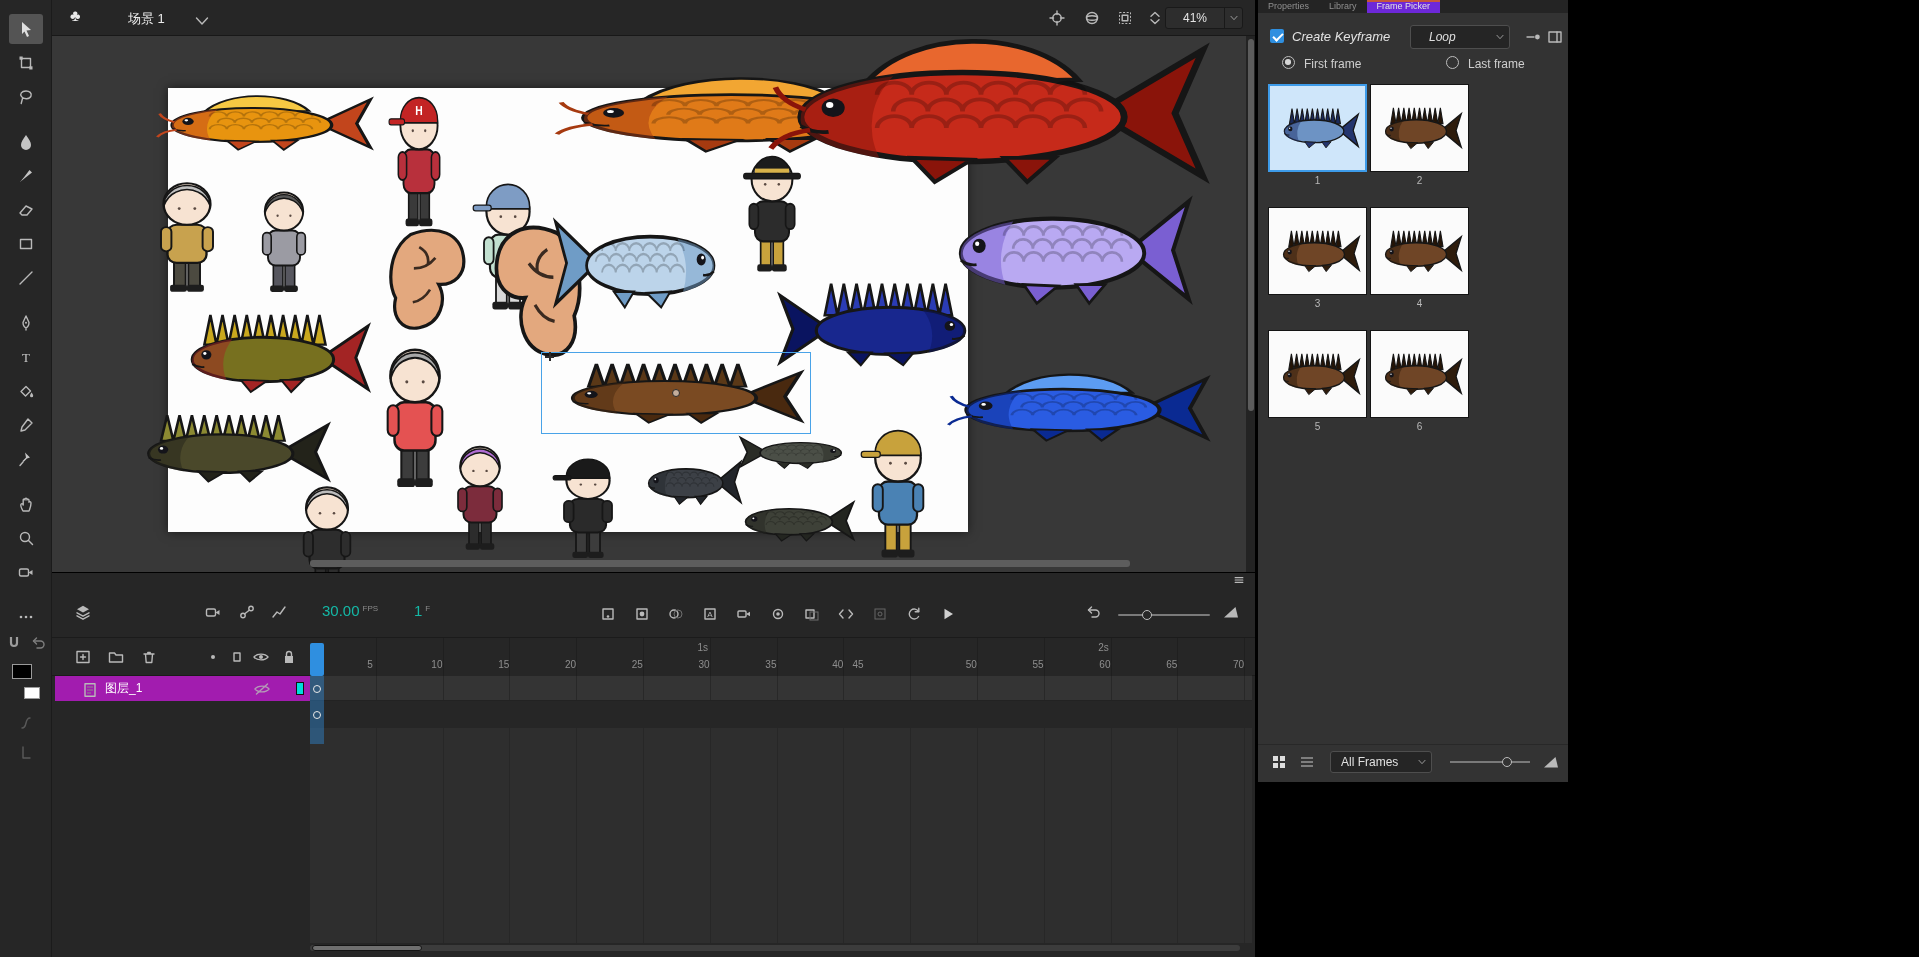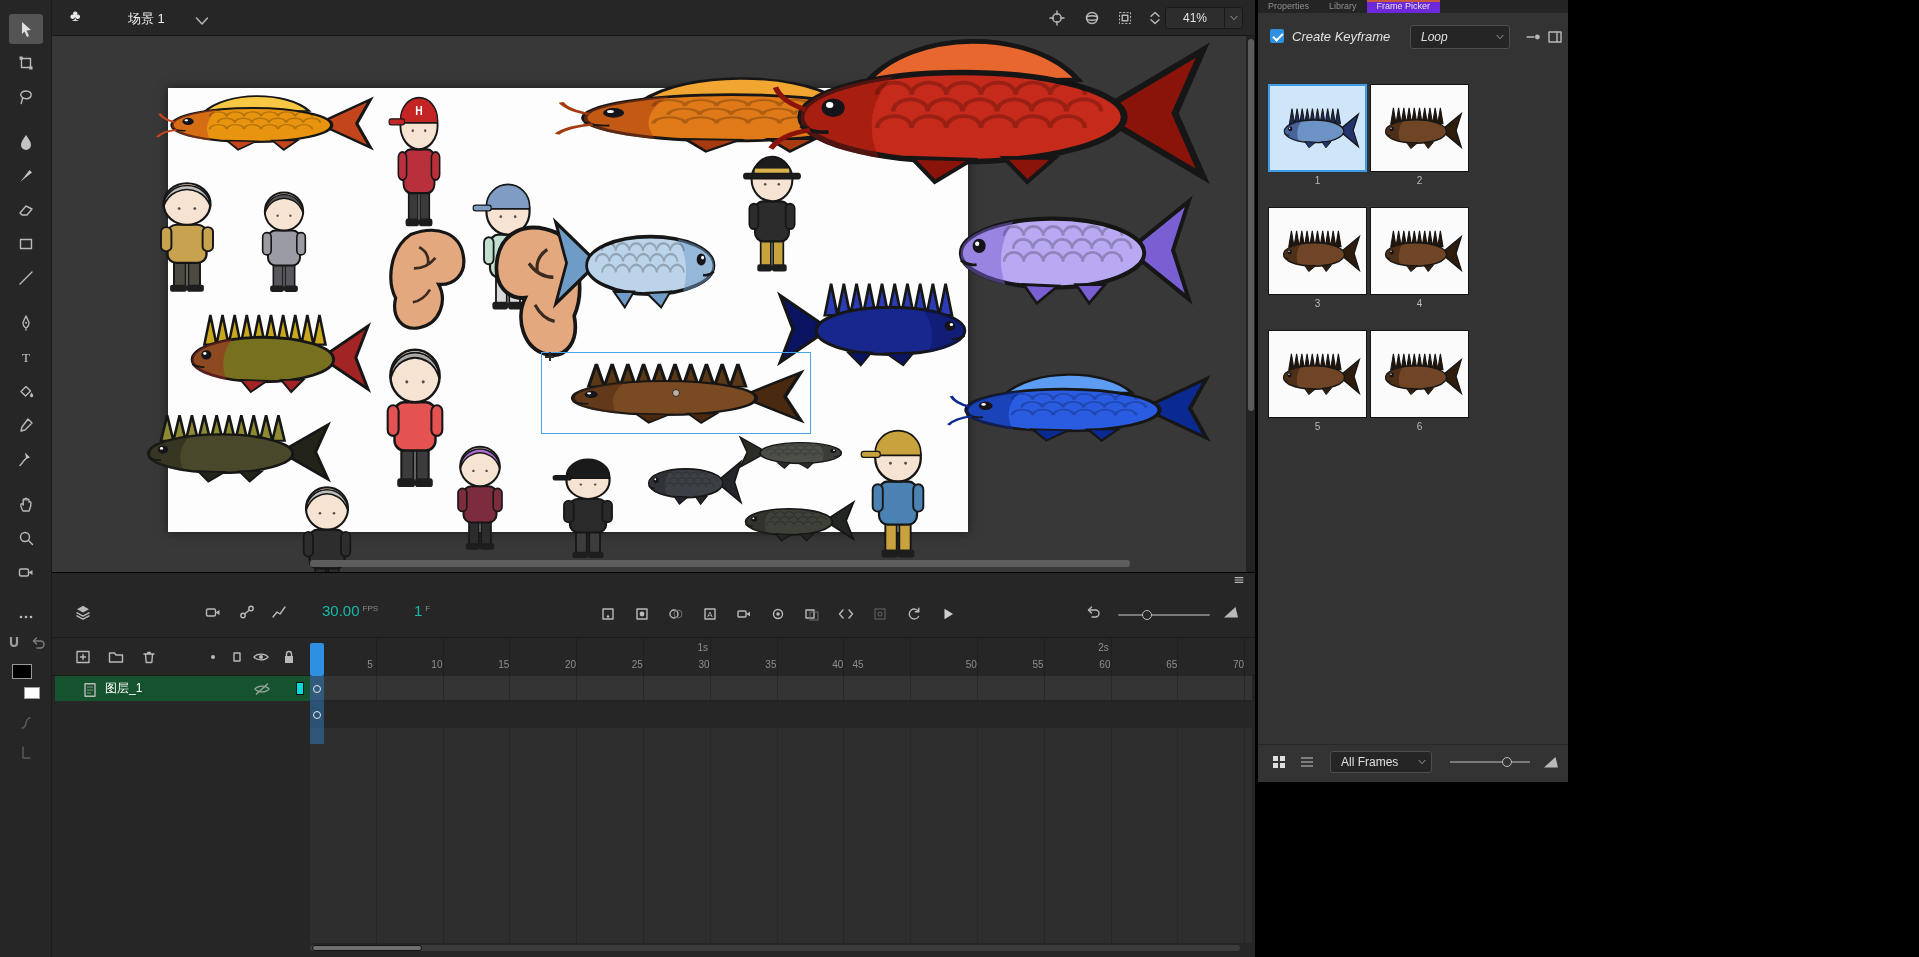--- a/index.html
+++ b/index.html
@@ -868,7 +868,7 @@
     <div class="rp-row1">
       <div class="cb"></div>
       <span class="cklabel">Create Keyframe</span>
-      <div class="dd abs" style="left:152px;top:4px;width:100px;height:24px;">
+      <div class="dd abs" style="left:152px;top:4px;width:100px;height:24px;padding-left:8px;">
         <span class="ddlabel">Loop</span>
         <span class="ddch">
             <svg width="18" height="18" viewBox="0 0 18 18">

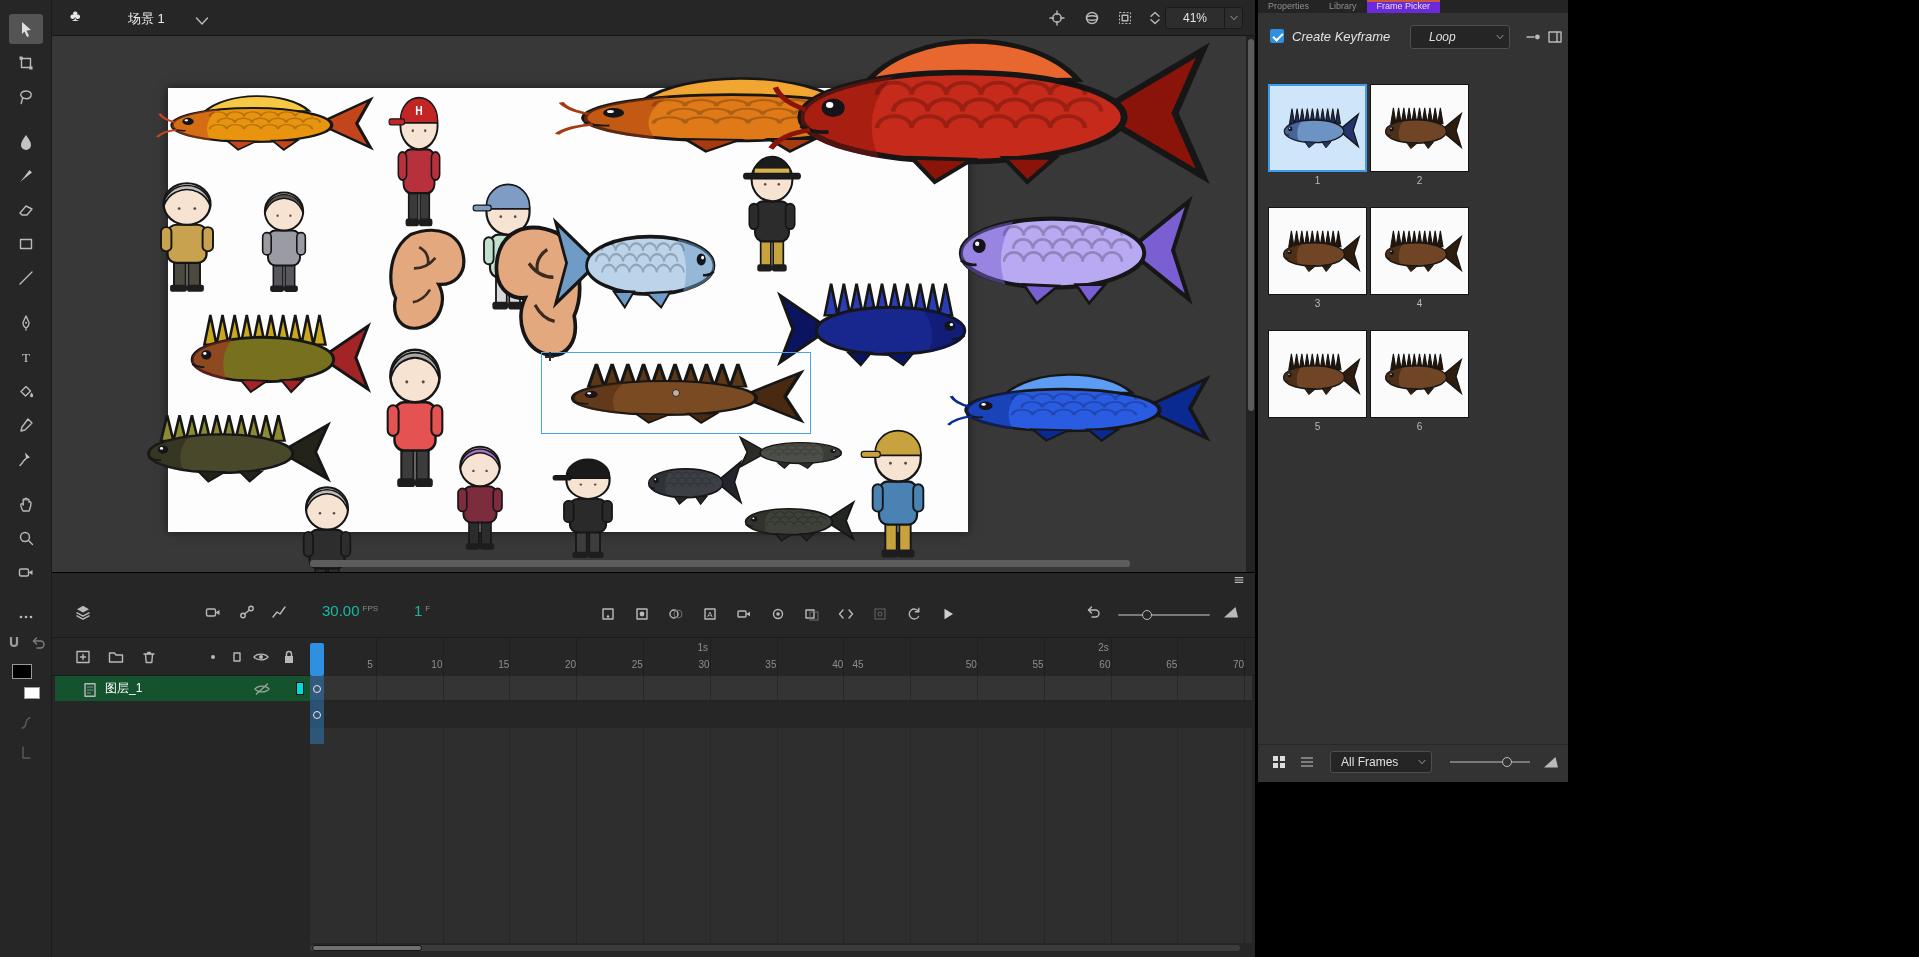--- a/index.html
+++ b/index.html
@@ -890,6 +890,12 @@
         </div>
     </div>
 
+    <div class="rp-row2">
+      <div class="rad on" style="left:24px;top:3px;"></div>
+      <span class="radlabel" style="left:46px;">First frame</span>
+      <div class="rad" style="left:188px;top:3px;"></div>
+      <span class="radlabel" style="left:210px;">Last frame</span>
+    </div>
 
     <div id="thumbs">
         <div class="thumb sel" style="left: 0px; top: 0px;">

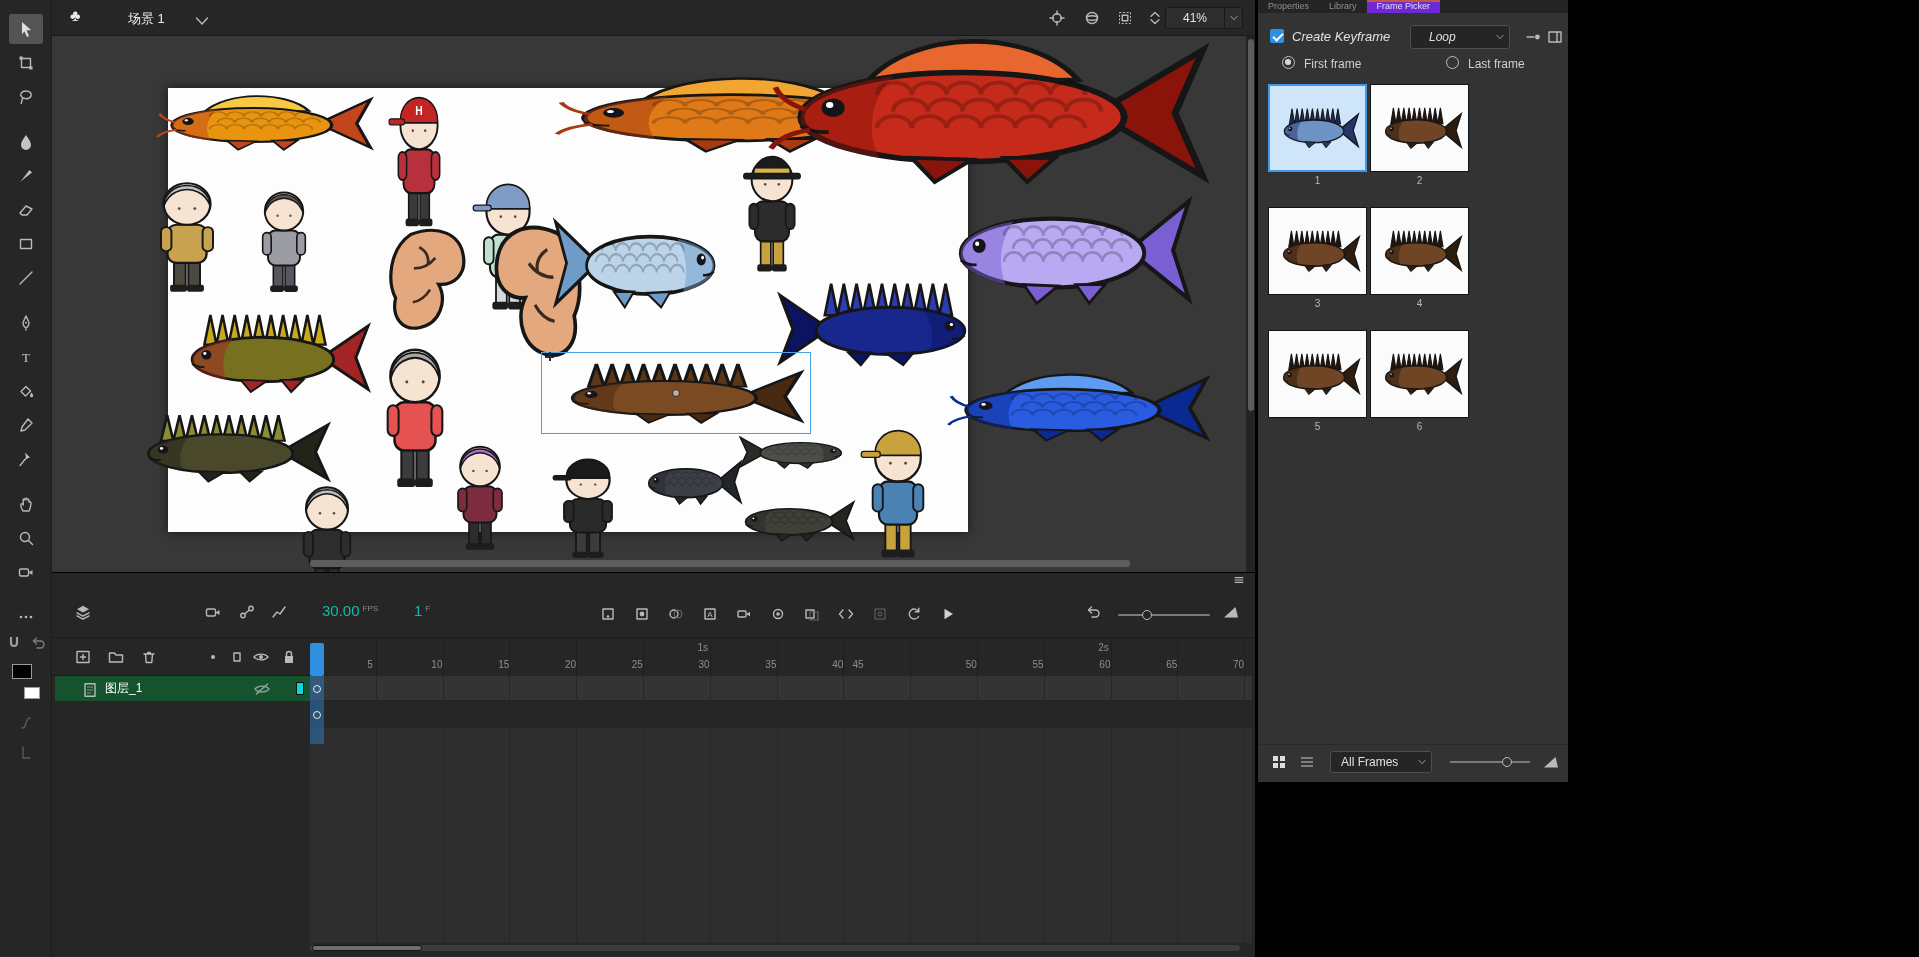--- a/index.html
+++ b/index.html
@@ -65,7 +65,7 @@
   #lrows{position:absolute;left:0;top:103px;width:100%;}
   .lrow{height:26px;position:relative;}
   .lname{position:absolute;left:3px;top:0;width:255px;height:25px;background:#2b2b2b;display:flex;align-items:center;color:#c4c4c4;}
-  .lname.sel{background:#14532d;color:#fff;}
+  .lname.sel{background:#a21caf;color:#fff;}
   .licn{margin-left:26px;width:16px;height:16px;}
   .ltxt{margin-left:8px;font-size:12px;}
   .leye{position:absolute;left:198px;top:4px;width:18px;height:18px;opacity:.8;}

